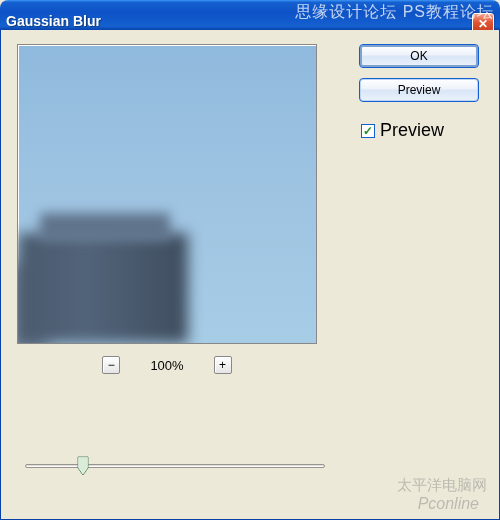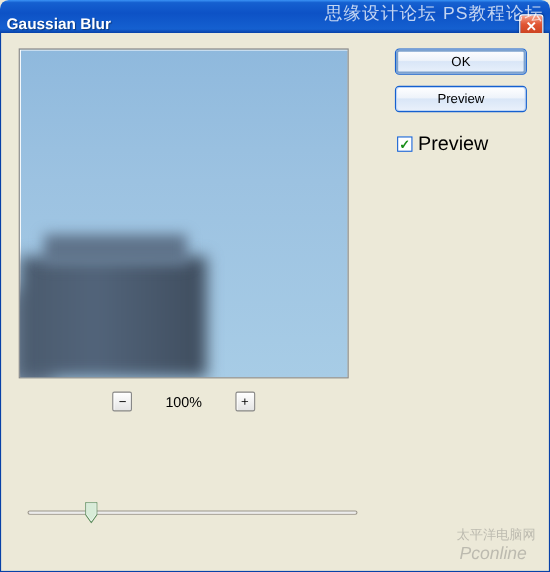--- a/index.html
+++ b/index.html
@@ -31,7 +31,7 @@
 .watermarks{position:absolute;pointer-events:none}
 .wm-top{top:2px;right:6px;font-size:16px;color:rgba(255,255,255,.75);letter-spacing:1px}
 .wm-br{bottom:6px;right:20px;font-size:16px;color:rgba(100,100,100,.35);font-style:italic;font-weight:normal}
-.wm-br2{bottom:24px;right:12px;font-size:12px;color:rgba(100,100,100,.35)}
+.wm-br2{bottom:24px;right:12px;font-size:15px;color:rgba(100,100,100,.35)}
 </style>
 </head>
 <body>

